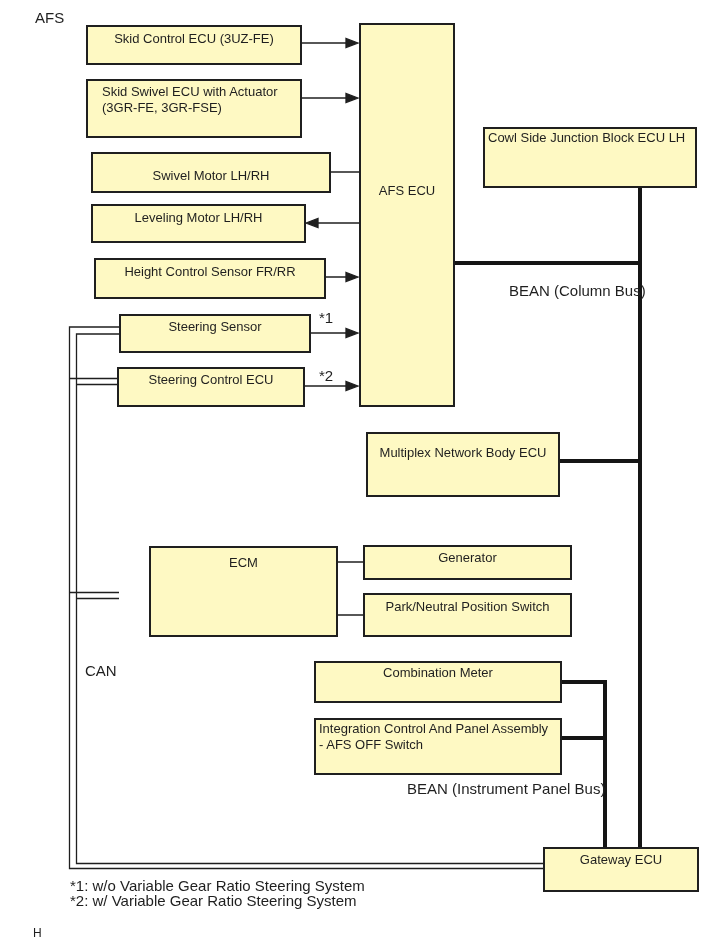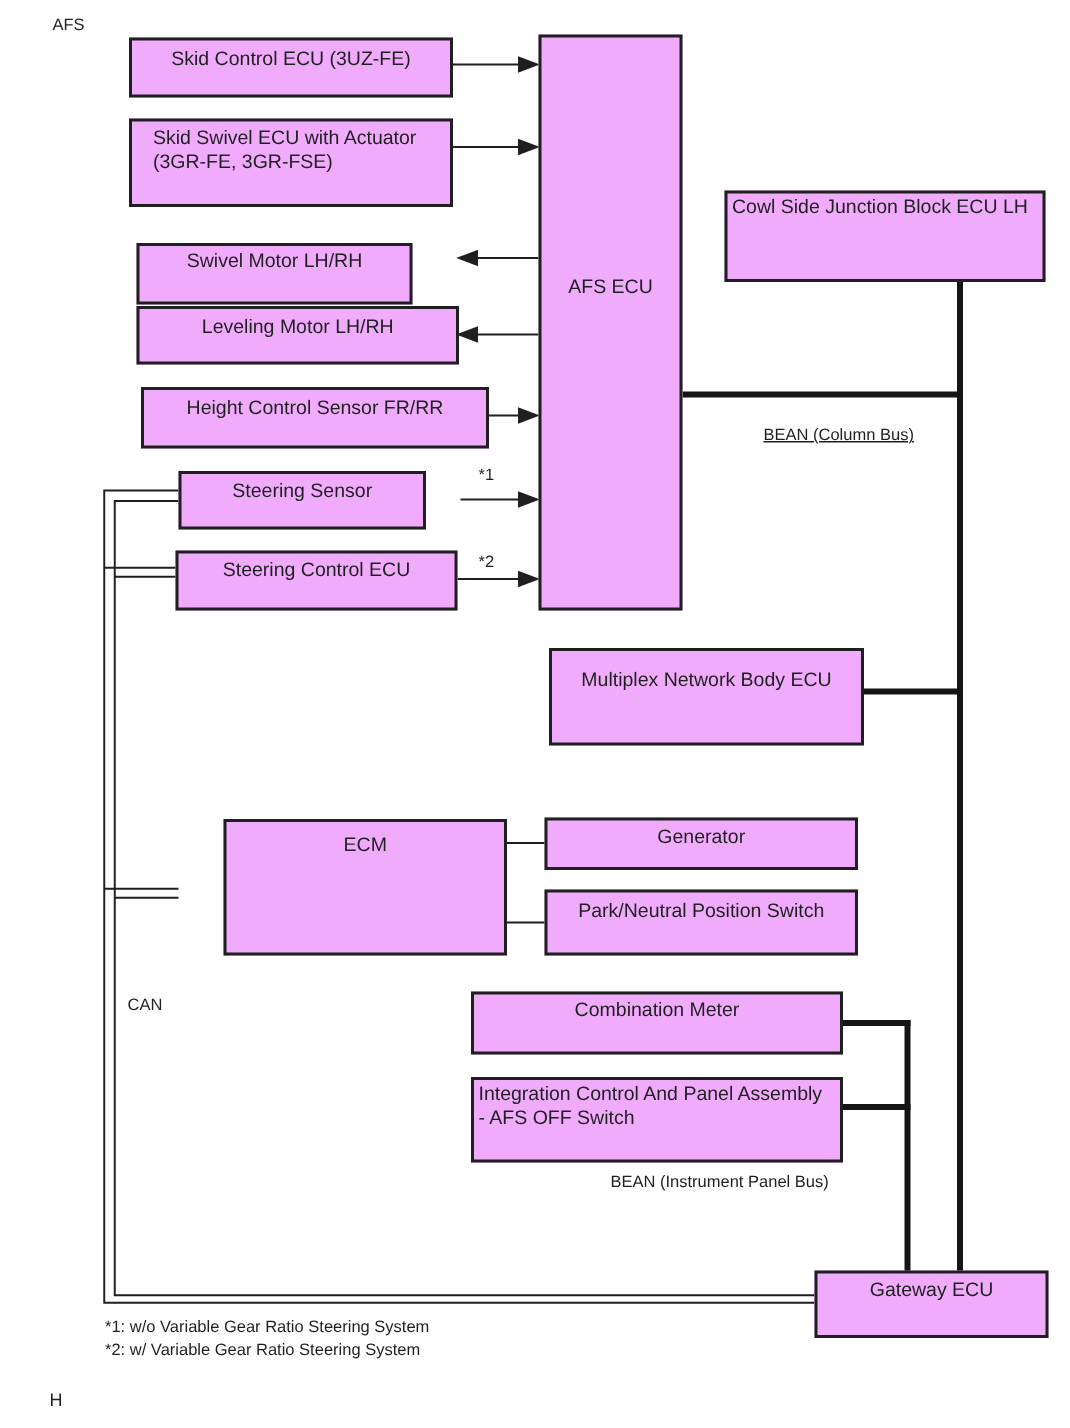--- a/index.html
+++ b/index.html
@@ -22,7 +22,7 @@
     white-space:nowrap;
   }
   .center{text-align:center;}
-  .lbl{position:absolute;font-size:11px;line-height:15px;white-space:nowrap;}
+  .lbl{position:absolute;font-size:15px;line-height:15px;white-space:nowrap;}
   
   .n-skid1{left:86px;top:25px;width:216px;height:40px;padding-top:4px;}
   .n-skid2{left:86px;top:79px;width:216px;height:59px;padding:3px 0 0 14px;}

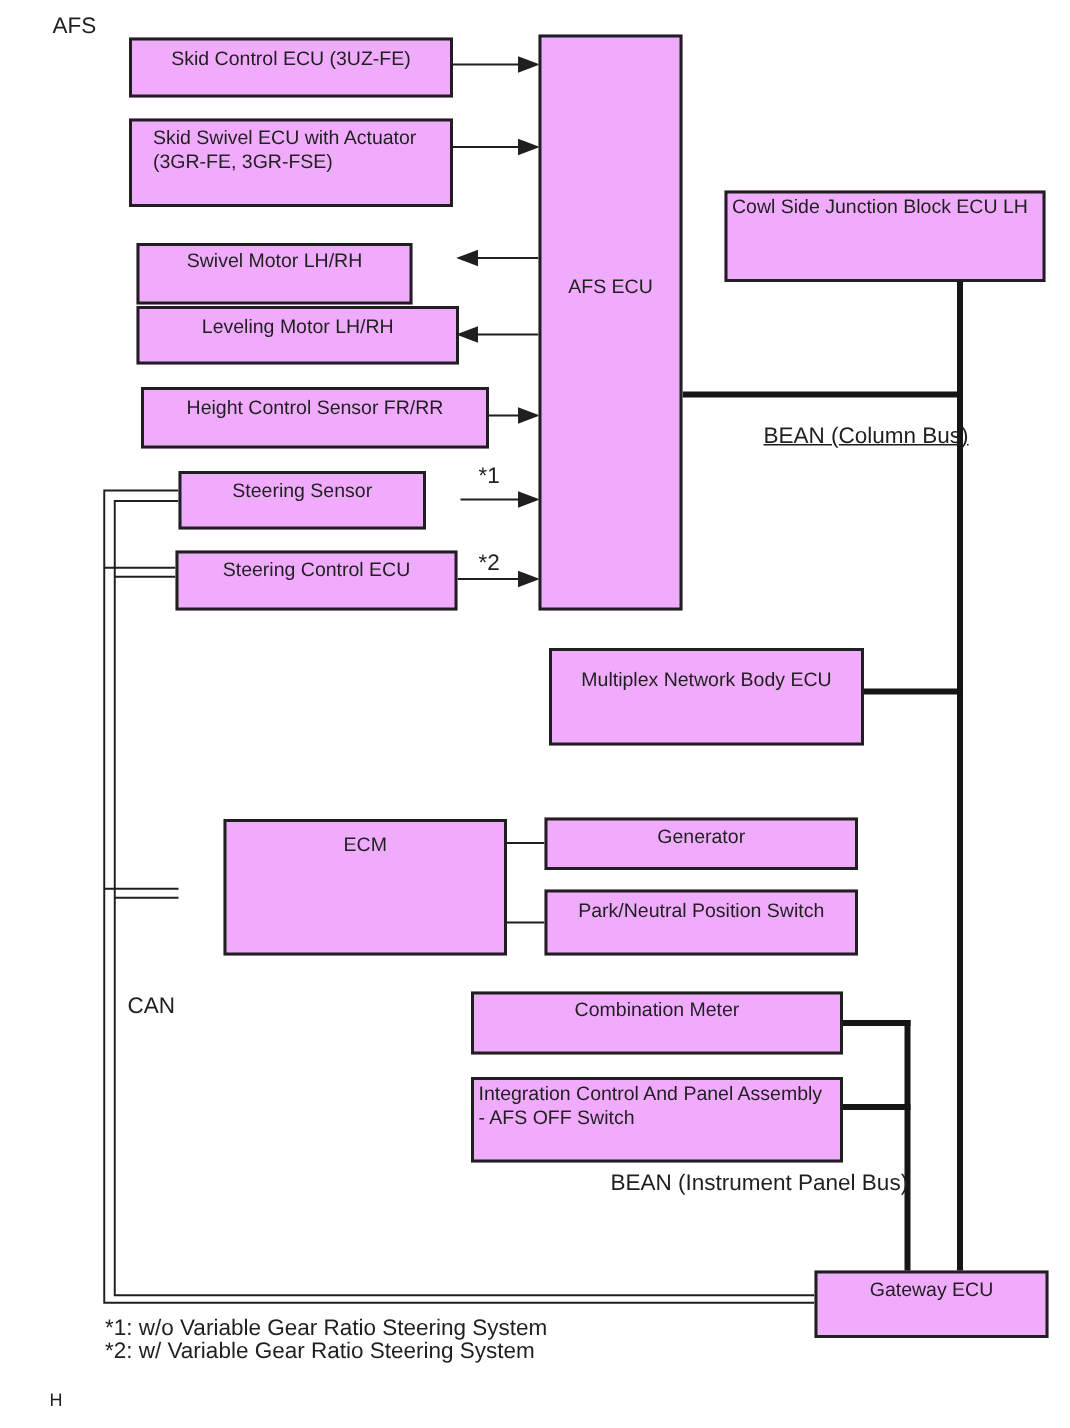--- a/index.html
+++ b/index.html
@@ -16,7 +16,7 @@
     position:absolute;
     box-sizing:border-box;
     border:2px solid #1f1f1f;
-    background:#f0abfc;
+    background:#fef9c3;
     font-size:13px;
     line-height:16px;
     white-space:nowrap;

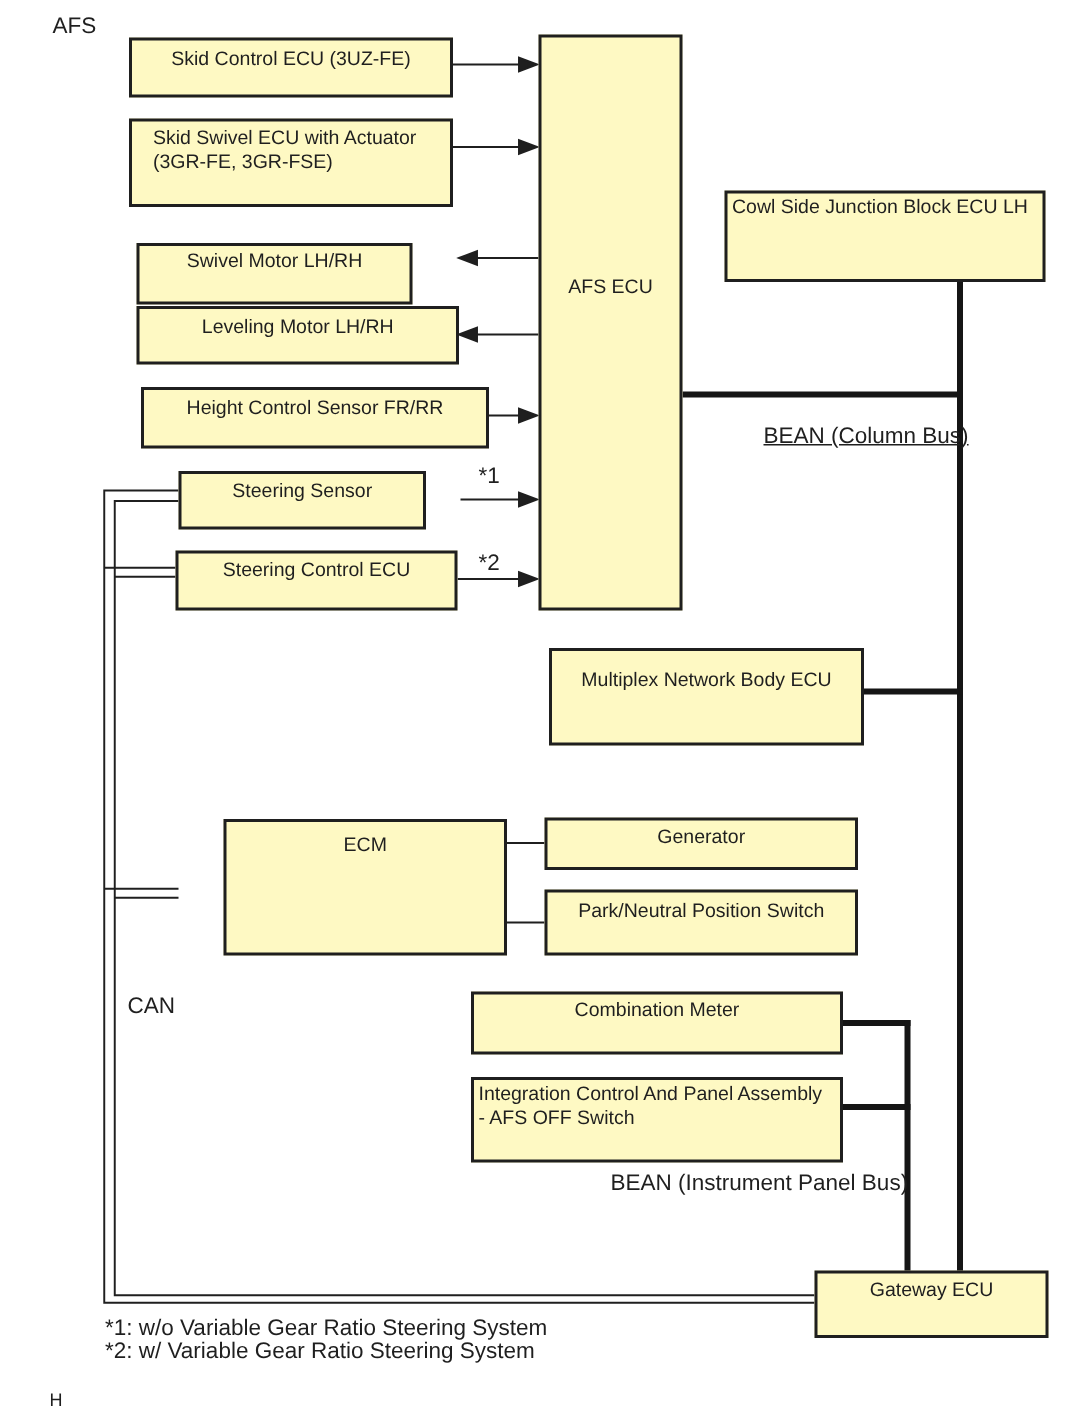--- a/index.html
+++ b/index.html
@@ -26,7 +26,7 @@
   
   .n-skid1{left:86px;top:25px;width:216px;height:40px;padding-top:4px;}
   .n-skid2{left:86px;top:79px;width:216px;height:59px;padding:3px 0 0 14px;}
-  .n-swivel{left:91px;top:162px;width:184px;height:41px;padding-top:2px;}
+  .n-swivel{left:91px;top:152px;width:240px;height:41px;padding-top:14px;}
   .n-leveling{left:91px;top:204px;width:215px;height:39px;padding-top:4px;}
   .n-height{left:94px;top:258px;width:232px;height:41px;padding-top:4px;}
   .n-steersensor{left:119px;top:314px;width:165px;height:39px;padding-top:3px;}

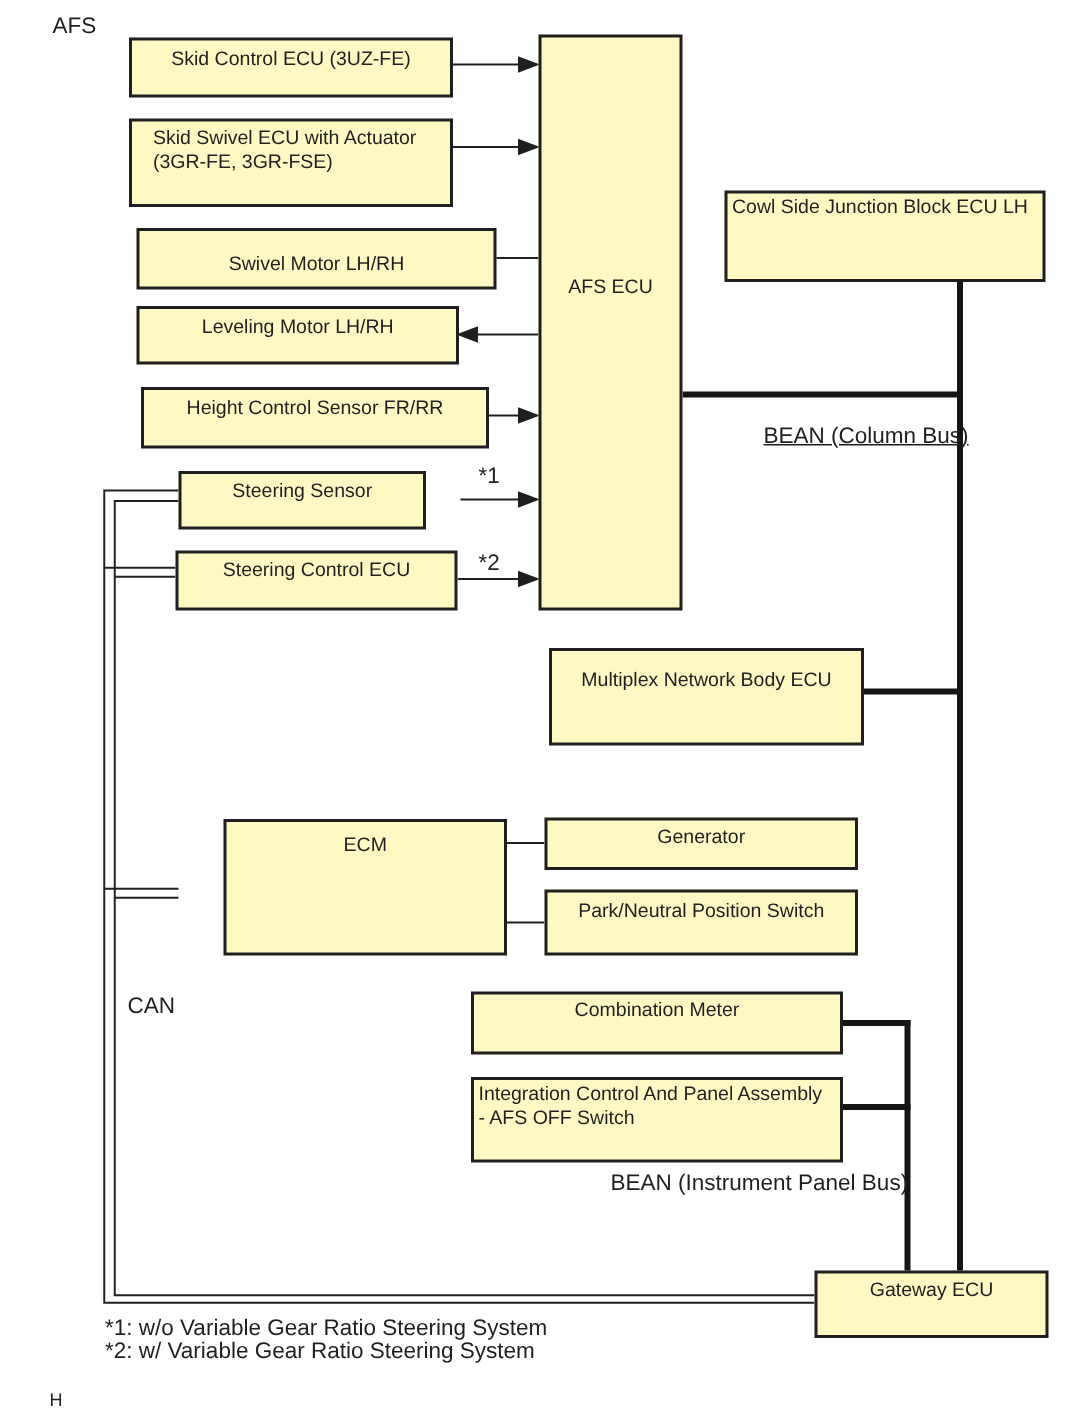--- a/index.html
+++ b/index.html
@@ -44,7 +44,7 @@
   .l-afs{left:35px;top:10px;}
   .l-ref1{left:319px;top:310px;}
   .l-ref2{left:319px;top:368px;}
-  .l-beancol{left:509px;top:283px;text-decoration:underline;}
+  .l-beancol{left:509px;top:283px;}
   .l-can{left:85px;top:663px;}
   .l-beanip{left:407px;top:781px;}
   .l-fn1{left:70px;top:878px;}

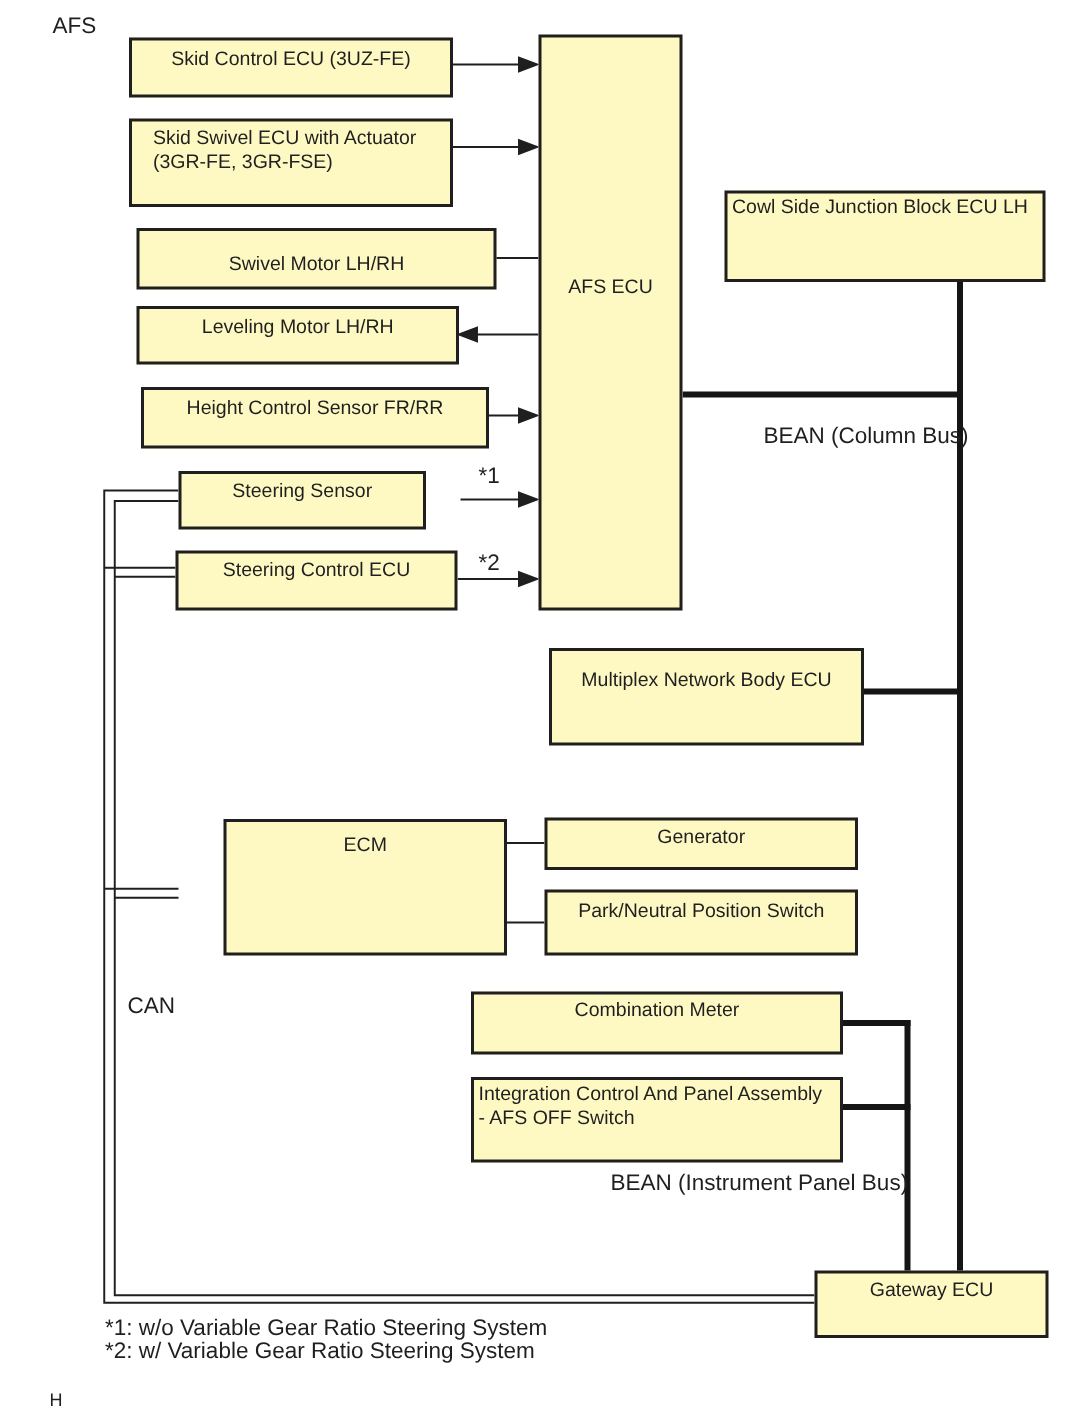--- a/index.html
+++ b/index.html
@@ -29,7 +29,7 @@
   .n-swivel{left:91px;top:152px;width:240px;height:41px;padding-top:14px;}
   .n-leveling{left:91px;top:204px;width:215px;height:39px;padding-top:4px;}
   .n-height{left:94px;top:258px;width:232px;height:41px;padding-top:4px;}
-  .n-steersensor{left:119px;top:314px;width:165px;height:39px;padding-top:3px;}
+  .n-steersensor{left:119px;top:314px;width:192px;height:39px;padding-top:3px;}
   .n-steerecu{left:117px;top:367px;width:188px;height:40px;padding-top:3px;}
   .n-afsecu{left:359px;top:23px;width:96px;height:384px;padding-top:158px;}
   .n-cowl{left:483px;top:127px;width:214px;height:61px;padding:1px 0 0 3px;}

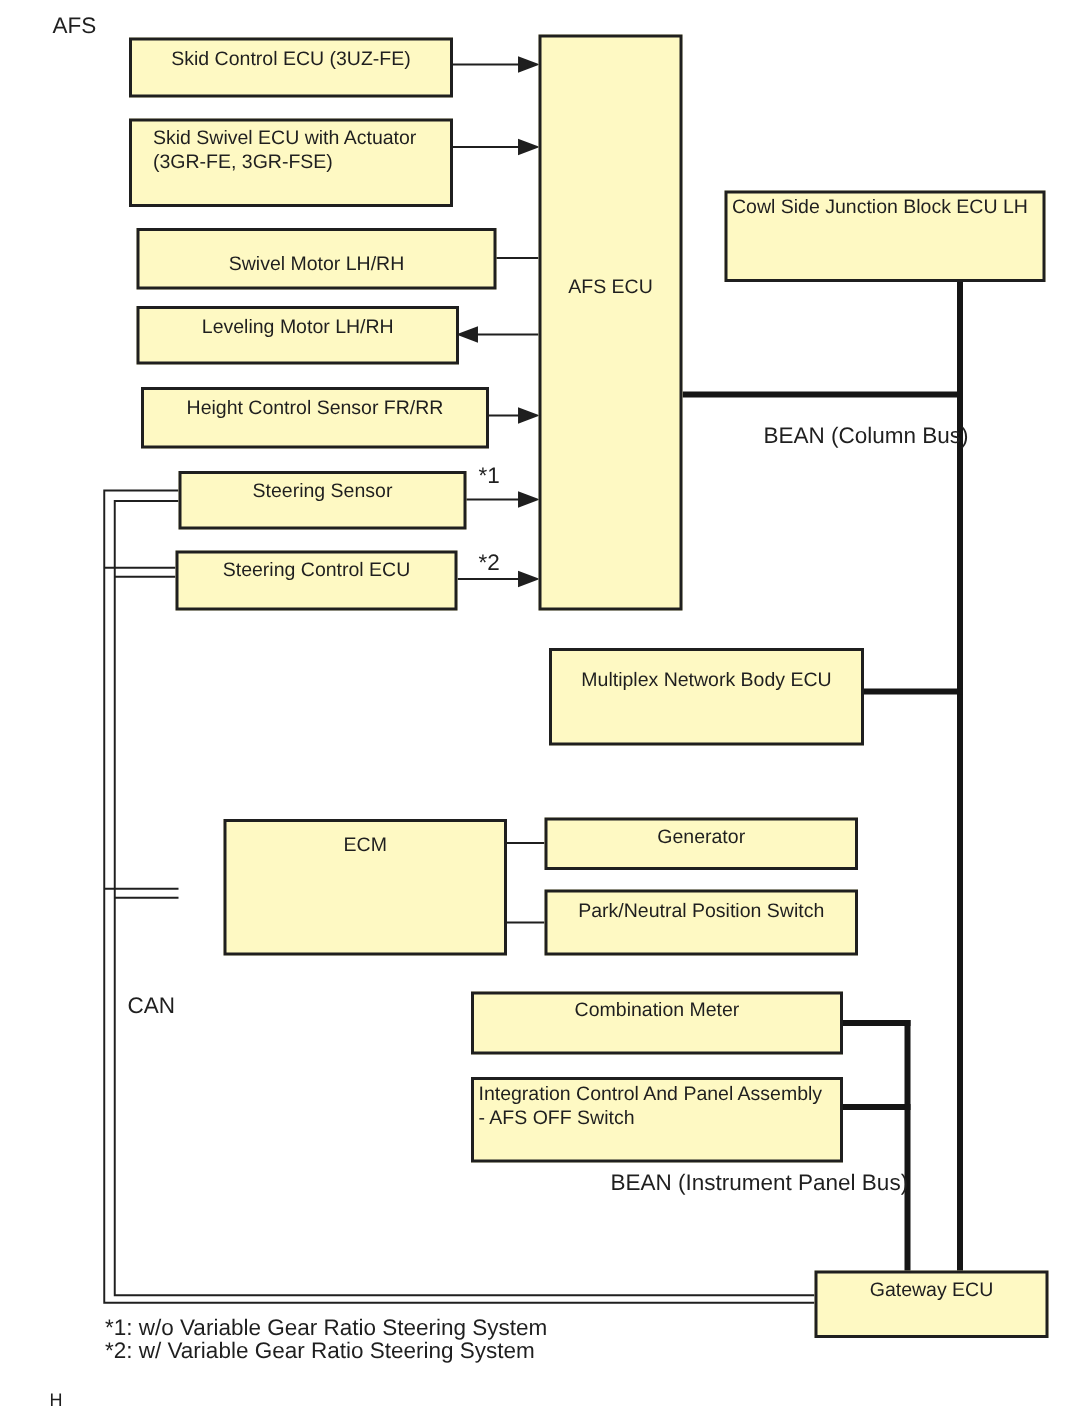--- a/index.html
+++ b/index.html
@@ -33,7 +33,7 @@
   .n-steerecu{left:117px;top:367px;width:188px;height:40px;padding-top:3px;}
   .n-afsecu{left:359px;top:23px;width:96px;height:384px;padding-top:158px;}
   .n-cowl{left:483px;top:127px;width:214px;height:61px;padding:1px 0 0 3px;}
-  .n-multiplex{left:366px;top:432px;width:210px;height:65px;padding-top:11px;}
+  .n-multiplex{left:366px;top:432px;width:194px;height:65px;padding-top:11px;}
   .n-ecm{left:119px;top:546px;width:189px;height:91px;padding-top:7px;margin-left:30px;}
   .n-generator{left:363px;top:545px;width:209px;height:35px;padding-top:3px;}
   .n-pnp{left:363px;top:593px;width:209px;height:44px;padding-top:4px;}

